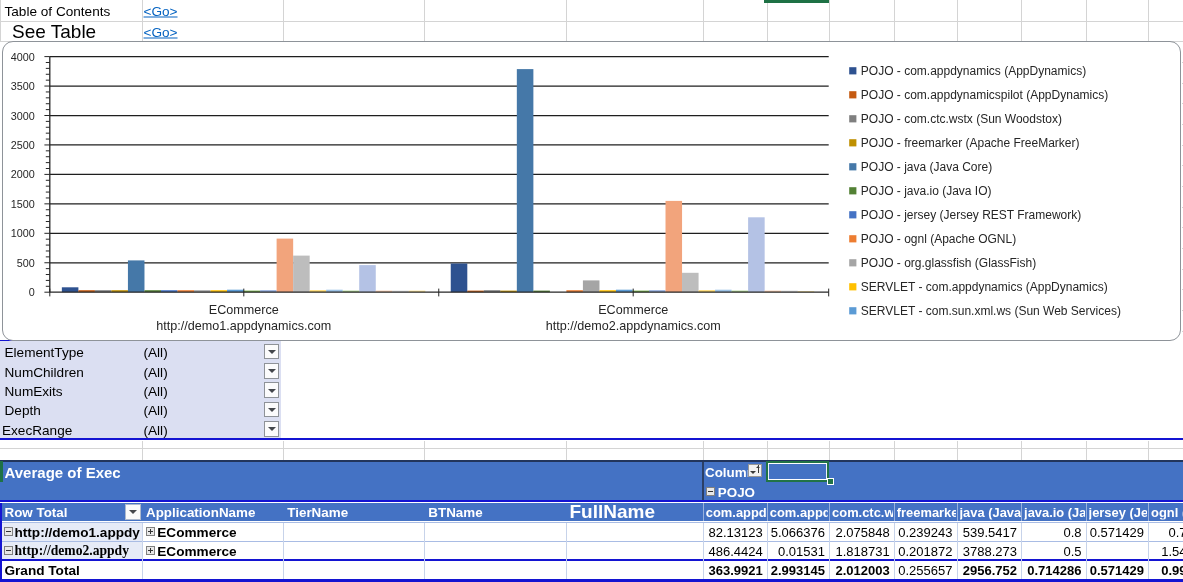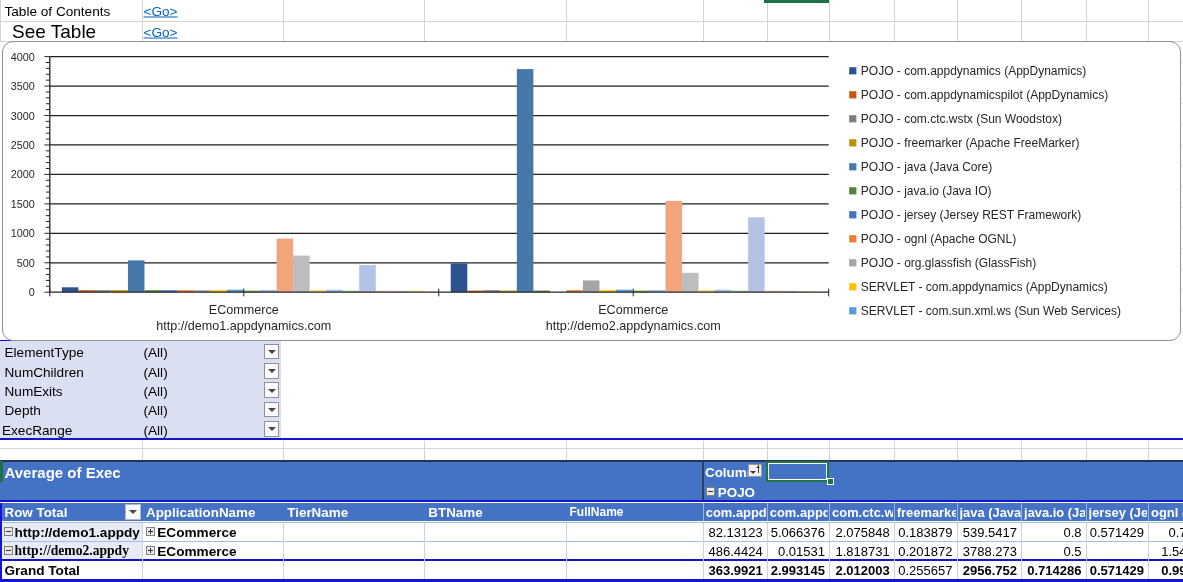--- a/index.html
+++ b/index.html
@@ -244,7 +244,7 @@
 <div class="t b w" style="left:146.0px;top:512.0px;transform:translateY(-50%);font-size:13.4px;">ApplicationName</div>
 <div class="t b w" style="left:287.3px;top:512.0px;transform:translateY(-50%);font-size:13.4px;">TierName</div>
 <div class="t b w" style="left:428.3px;top:512.0px;transform:translateY(-50%);font-size:13.4px;">BTName</div>
-<div class="t b w" style="left:569.5px;top:512.0px;transform:translateY(-50%);font-size:12px;">FullName</div>
+<div class="t b w" style="left:569.5px;top:512.0px;transform:translateY(-50%);font-size:19px;">FullName</div>
 <div class="t b w" style="left:705.8px;top:512.0px;transform:translateY(-50%);font-size:12.9px;width:60.4px;overflow:hidden;">com.appd</div>
 <div class="t b w" style="left:769.8px;top:512.0px;transform:translateY(-50%);font-size:12.9px;width:58.7px;overflow:hidden;">com.appd</div>
 <div class="t b w" style="left:832.1px;top:512.0px;transform:translateY(-50%);font-size:12.9px;width:61.1px;overflow:hidden;">com.ctc.w</div>

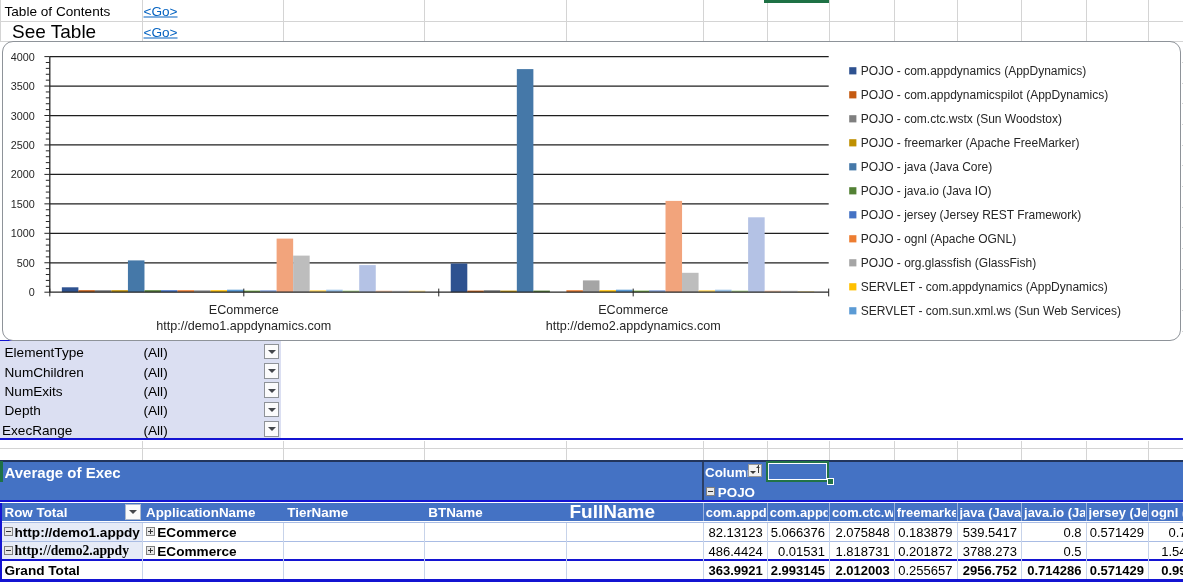--- a/index.html
+++ b/index.html
@@ -295,7 +295,7 @@
 <div class="num" style="right:420.3px;top:531.7px;transform:translateY(-50%);">82.13123</div>
 <div class="num" style="right:358.0px;top:531.7px;transform:translateY(-50%);">5.066376</div>
 <div class="num" style="right:293.3px;top:531.7px;transform:translateY(-50%);">2.075848</div>
-<div class="num" style="right:230.6px;top:531.7px;transform:translateY(-50%);">0.183879</div>
+<div class="num" style="right:230.6px;top:531.7px;transform:translateY(-50%);">0.239243</div>
 <div class="num" style="right:166.0px;top:531.7px;transform:translateY(-50%);">539.5417</div>
 <div class="num" style="right:101.5px;top:531.7px;transform:translateY(-50%);">0.8</div>
 <div class="num" style="right:39.0px;top:531.7px;transform:translateY(-50%);">0.571429</div>

